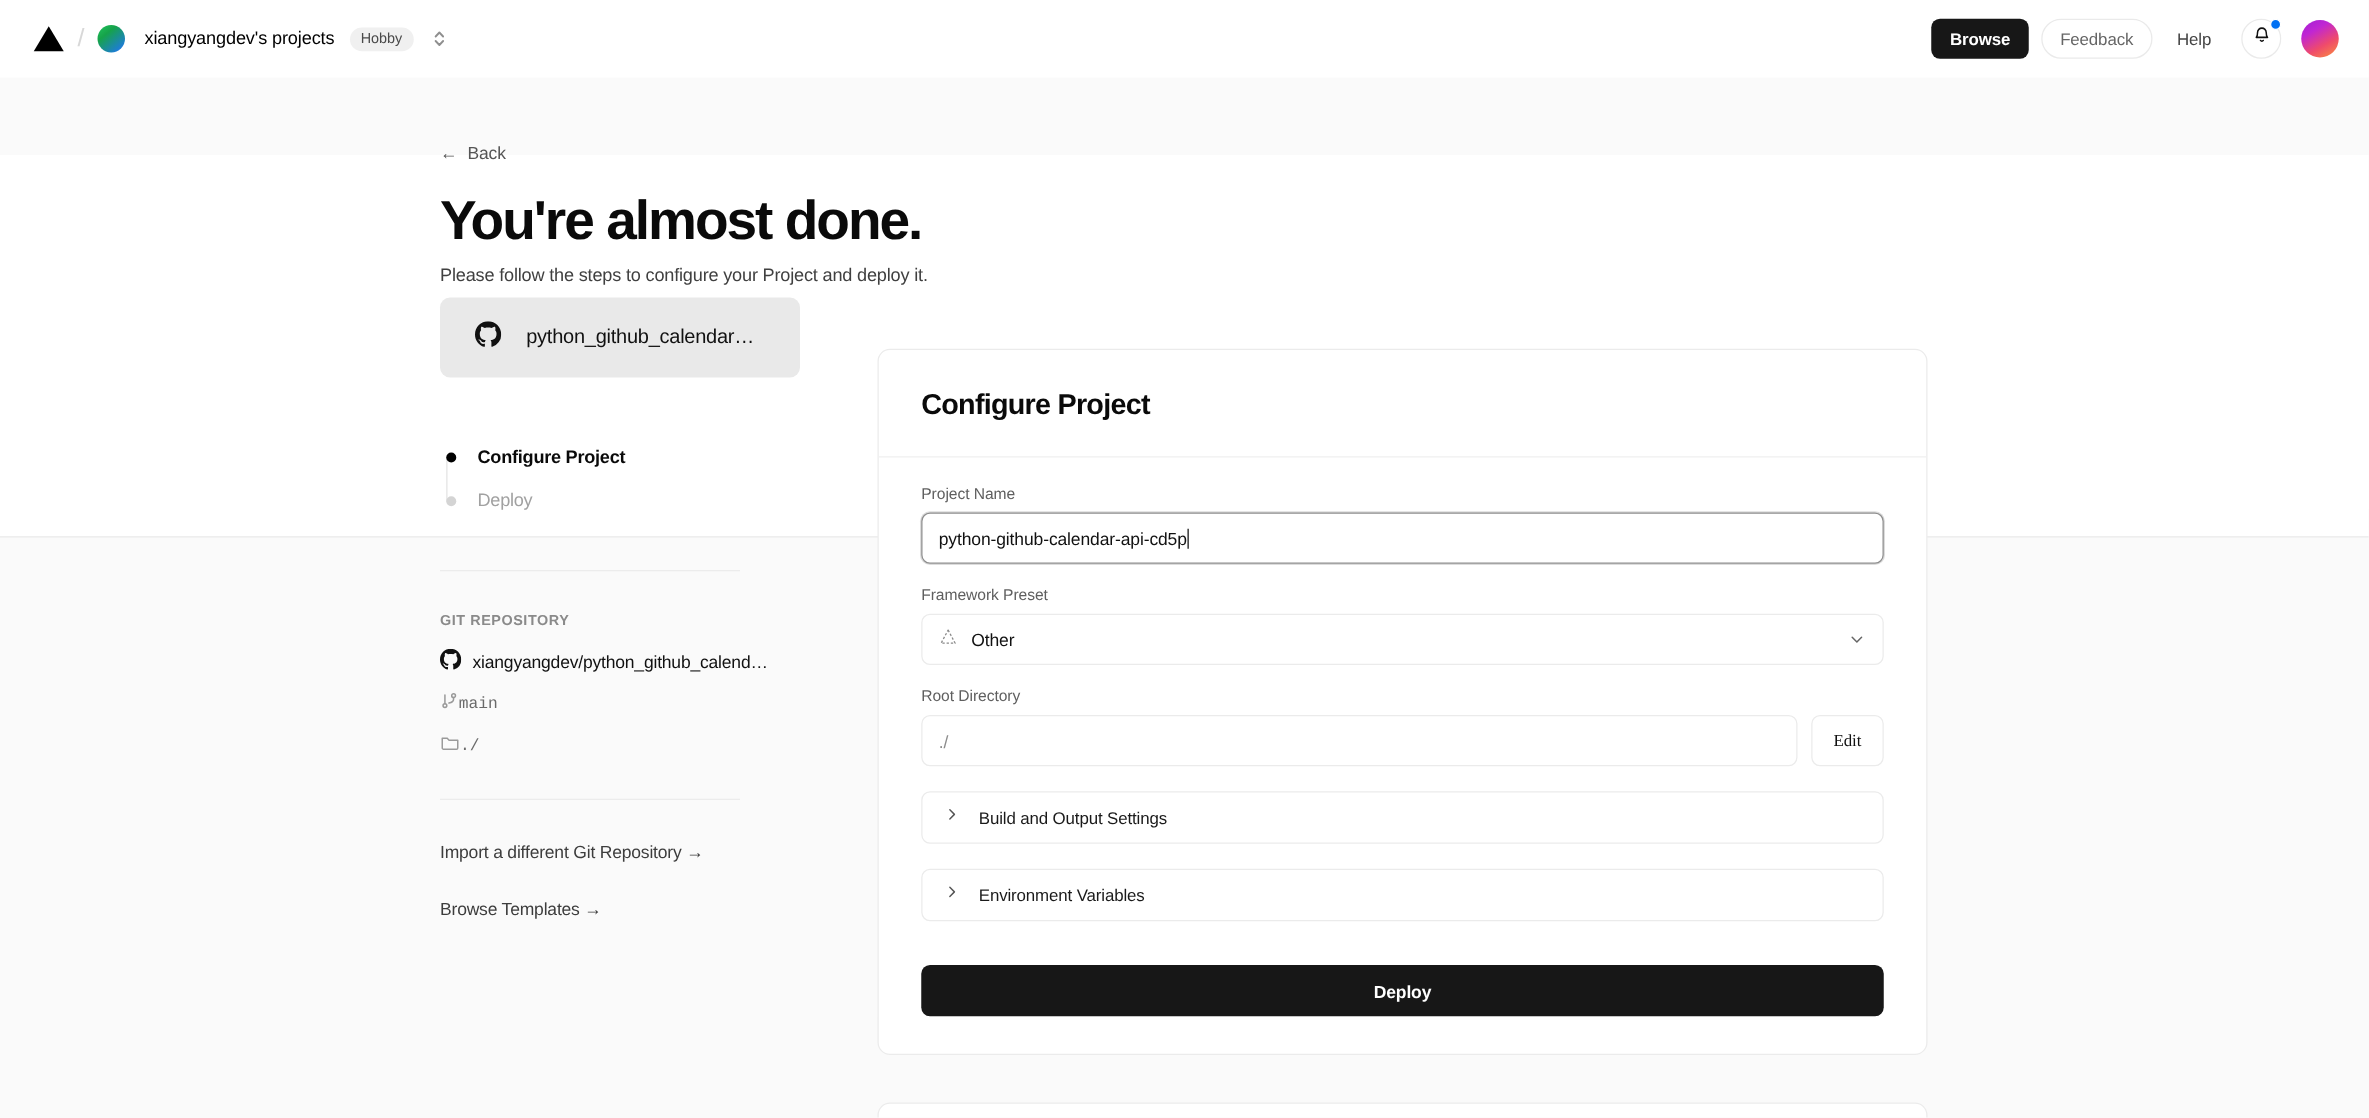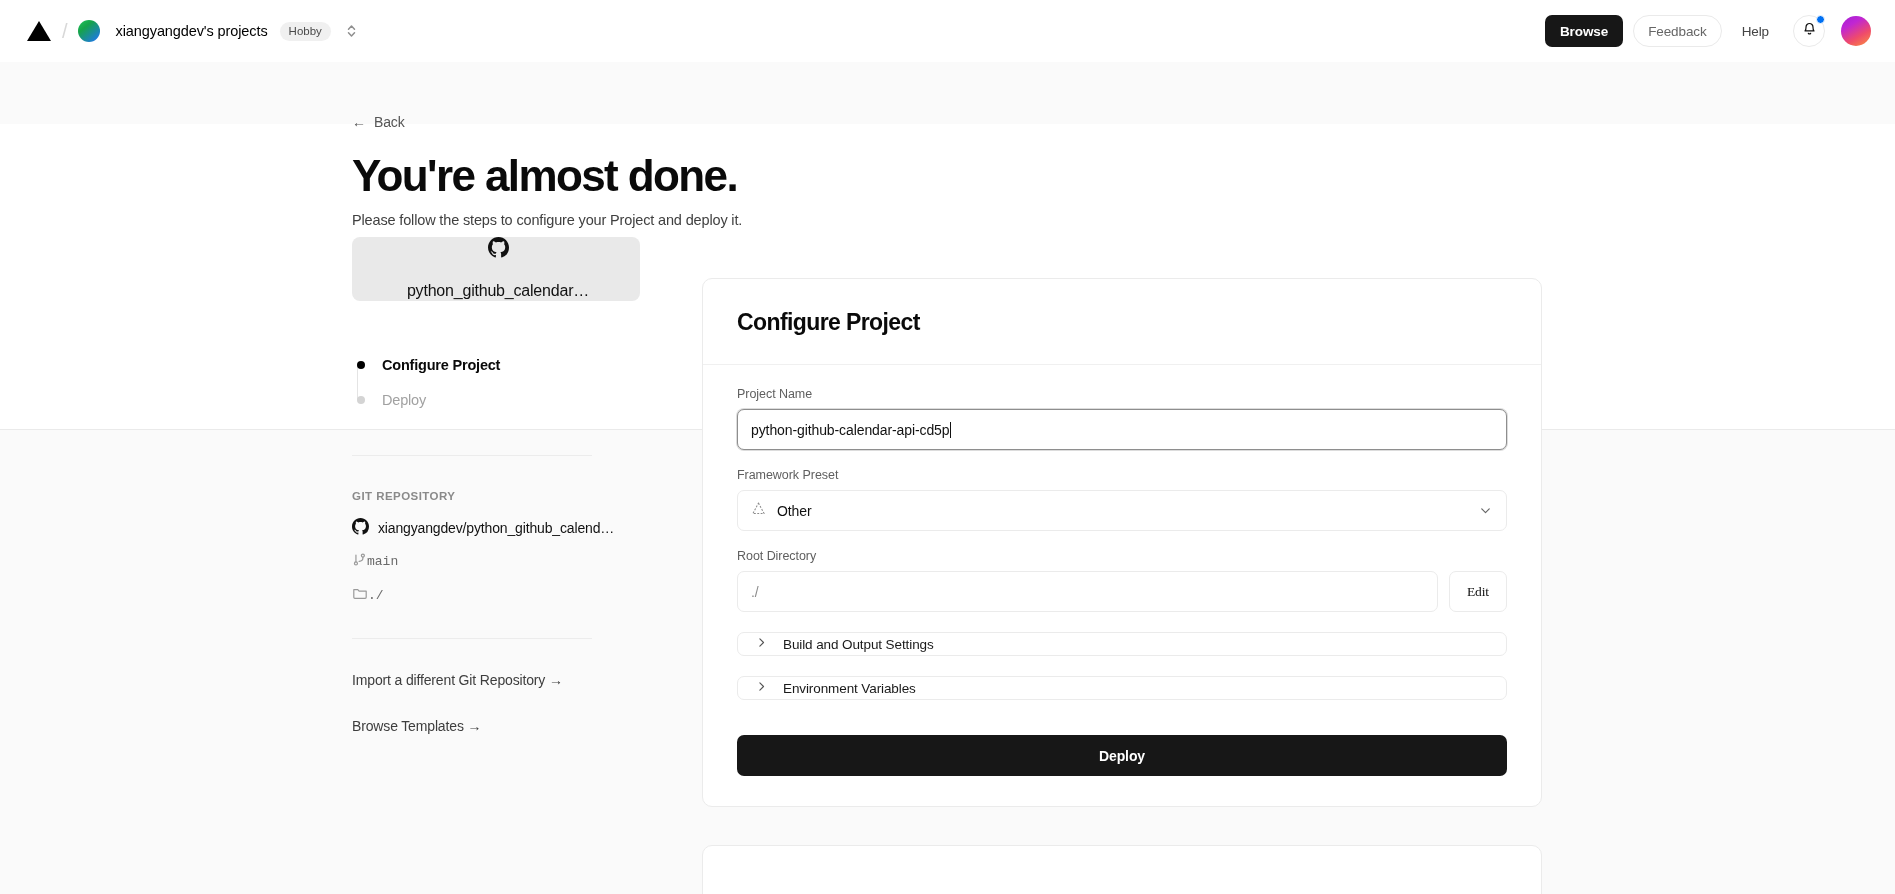--- a/index.html
+++ b/index.html
@@ -118,7 +118,6 @@
     height: 64px; padding: 0 24px 0 28px;
     margin-top: -41px;
     width: 288px;
-    flex-direction: column;
   }
   .repo-chip-name {
     font-size: 16px; font-weight: 400; color: #111; letter-spacing: -0.2px;

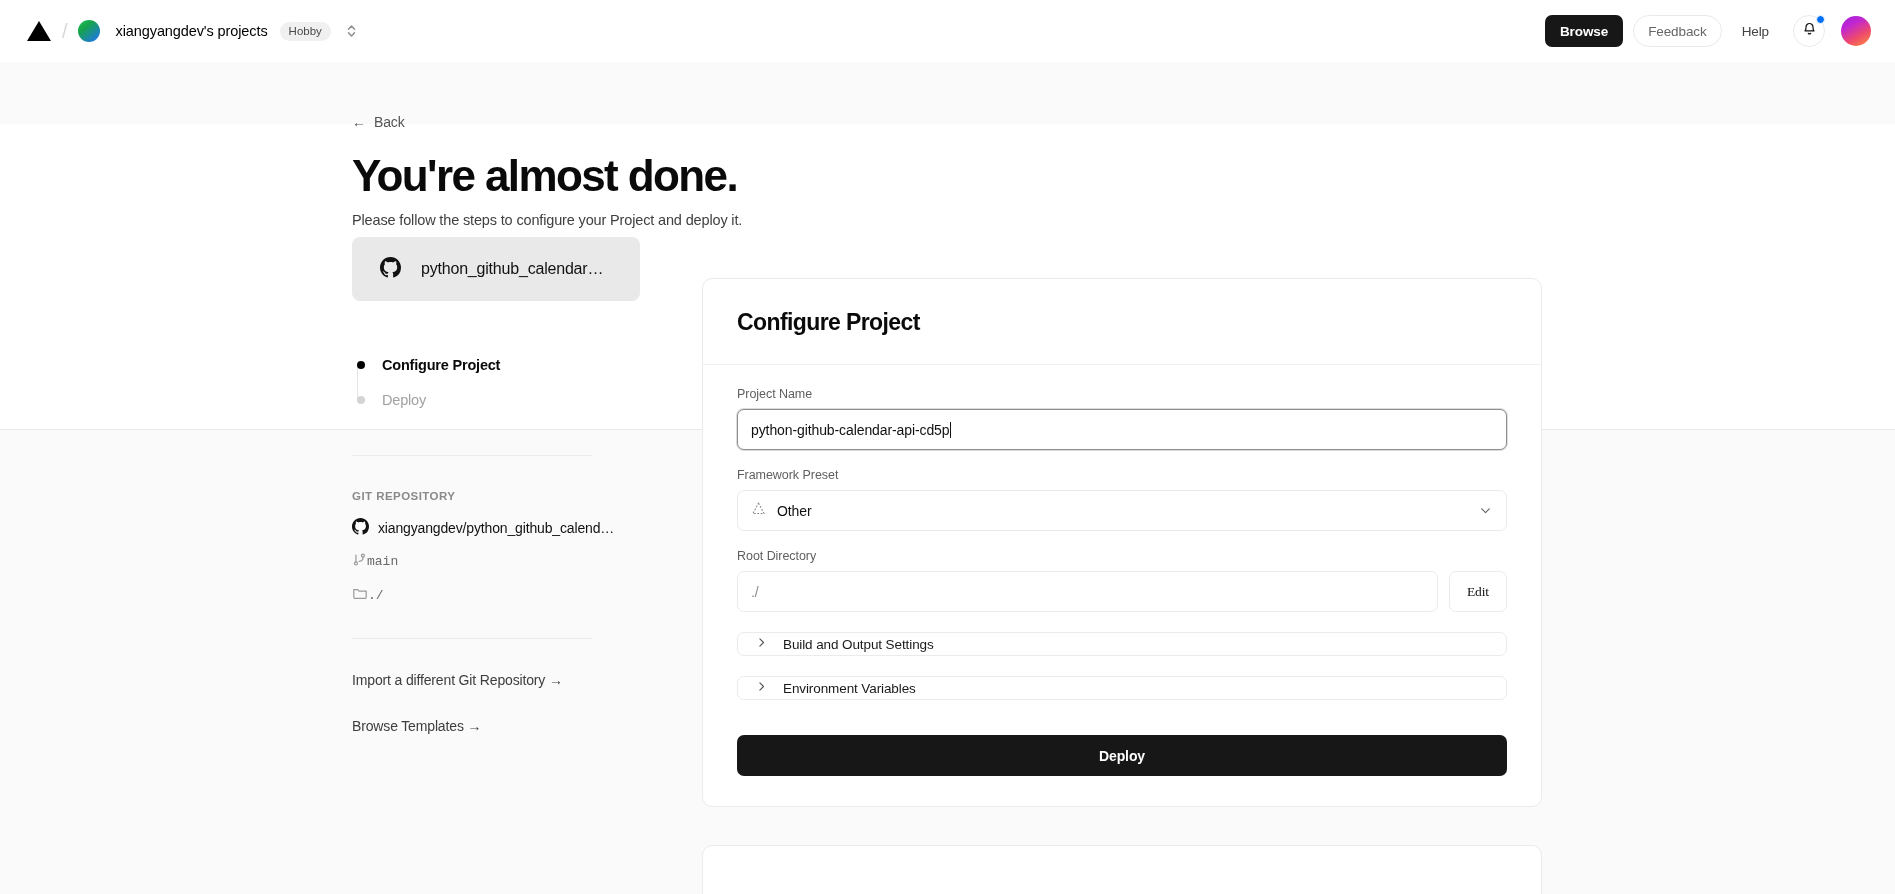--- a/index.html
+++ b/index.html
@@ -220,7 +220,7 @@
   }
 
   .accordion {
-    border: 1px solid #ebebeb; border-radius: 7px; height: 24px;
+    border: 1px solid #ebebeb; border-radius: 7px; height: 42px;
     display: flex; align-items: center; padding: 0 17px;
     background: #fff; cursor: pointer; margin-top: 20px;
   }

